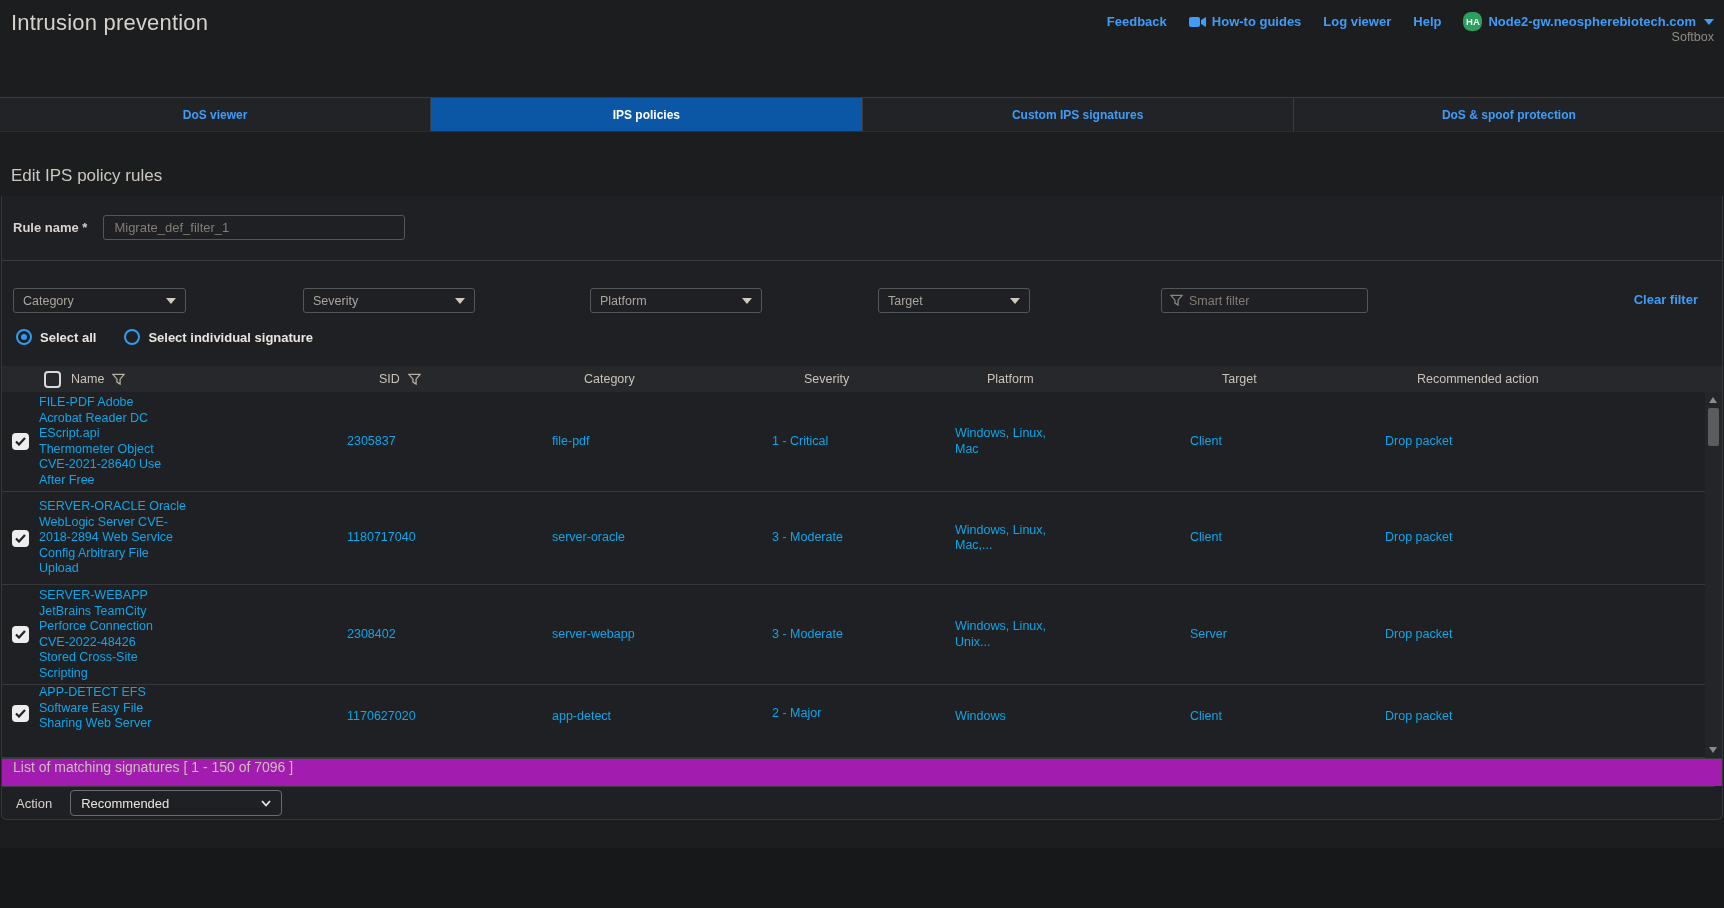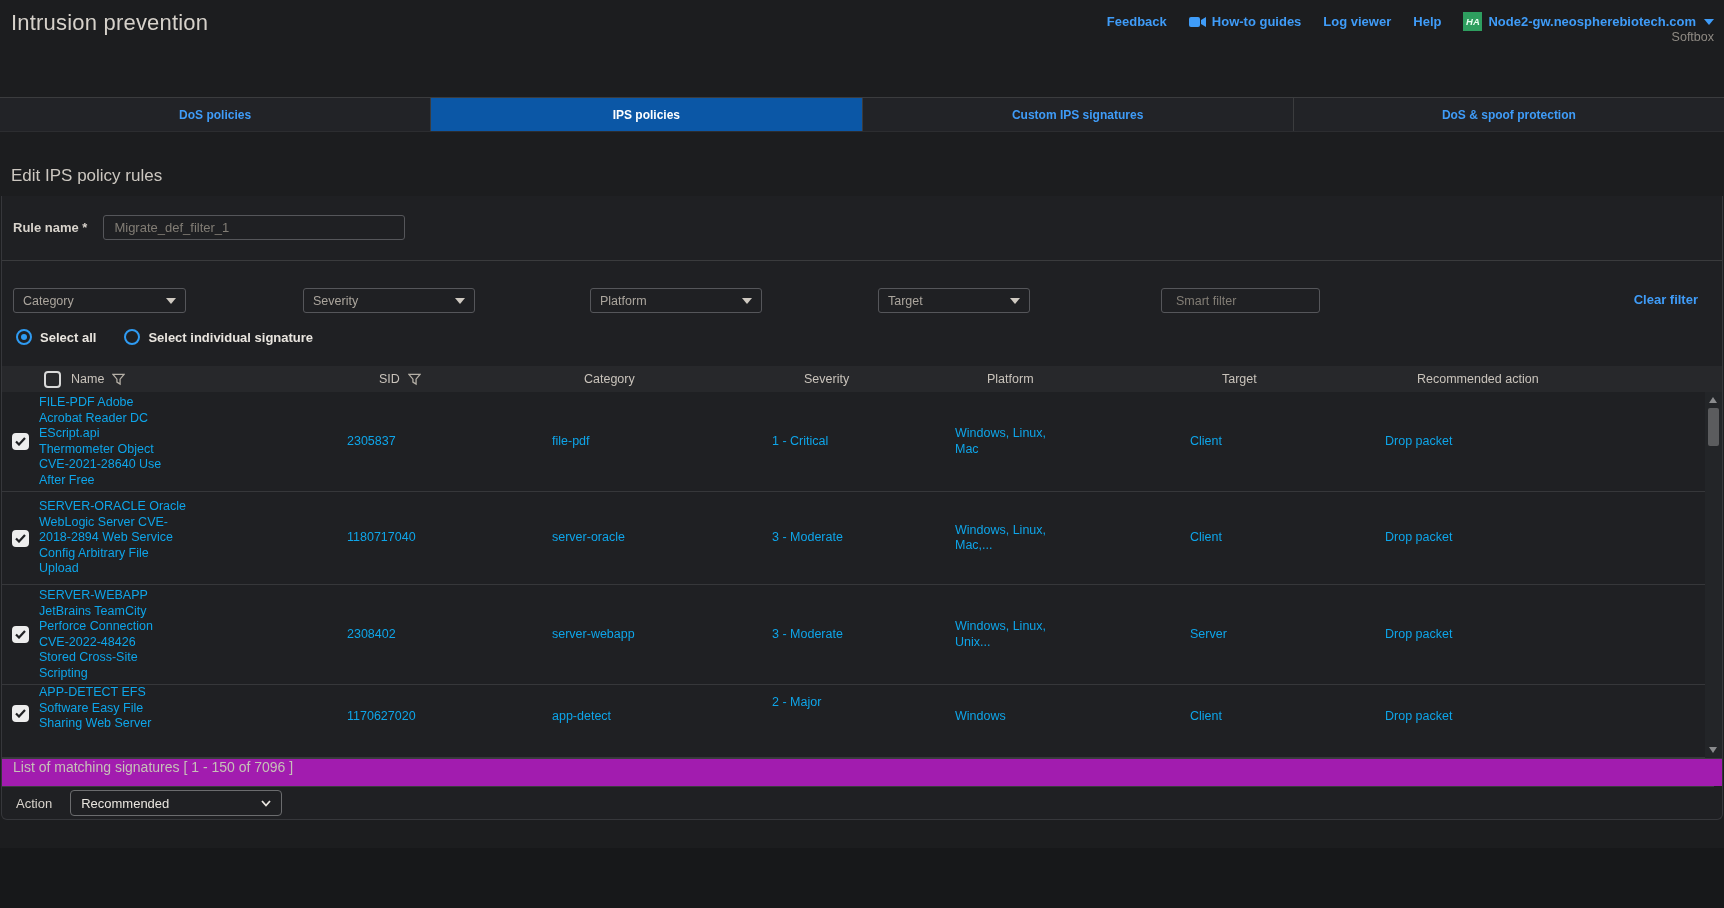--- a/index.html
+++ b/index.html
@@ -11,7 +11,7 @@
   .page-title { position:absolute; top:10px; left:11px; font-size:22px; font-weight:400; color:#d6d1ca; letter-spacing:.2px; }
   .nav-links { position:absolute; top:12px; right:10px; display:flex; align-items:center; gap:22px; }
   .nav-link { color:#3f9cf8; font-size:13px; font-weight:600; cursor:pointer; display:flex; align-items:center; gap:6px; white-space:nowrap; }
-  .ha-badge { display:inline-flex; align-items:center; justify-content:center; width:19px; height:19px; border-radius:0; background:#2e9e5f; color:#eafff2; font-size:9.5px; font-weight:700;font-style:italic; }
+  .ha-badge { display:inline-flex; align-items:center; justify-content:center; width:19px; height:19px; border-radius:8px; background:#2e9e5f; color:#eafff2; font-size:9.5px; font-weight:700; }
   .caret-down { width:0; height:0; border-left:5px solid transparent; border-right:5px solid transparent; border-top:6px solid #3f9cf8; margin-left:2px; }
   .brand { position:absolute; top:30px; right:10px; color:#8f8a83; font-size:12.5px; }
 

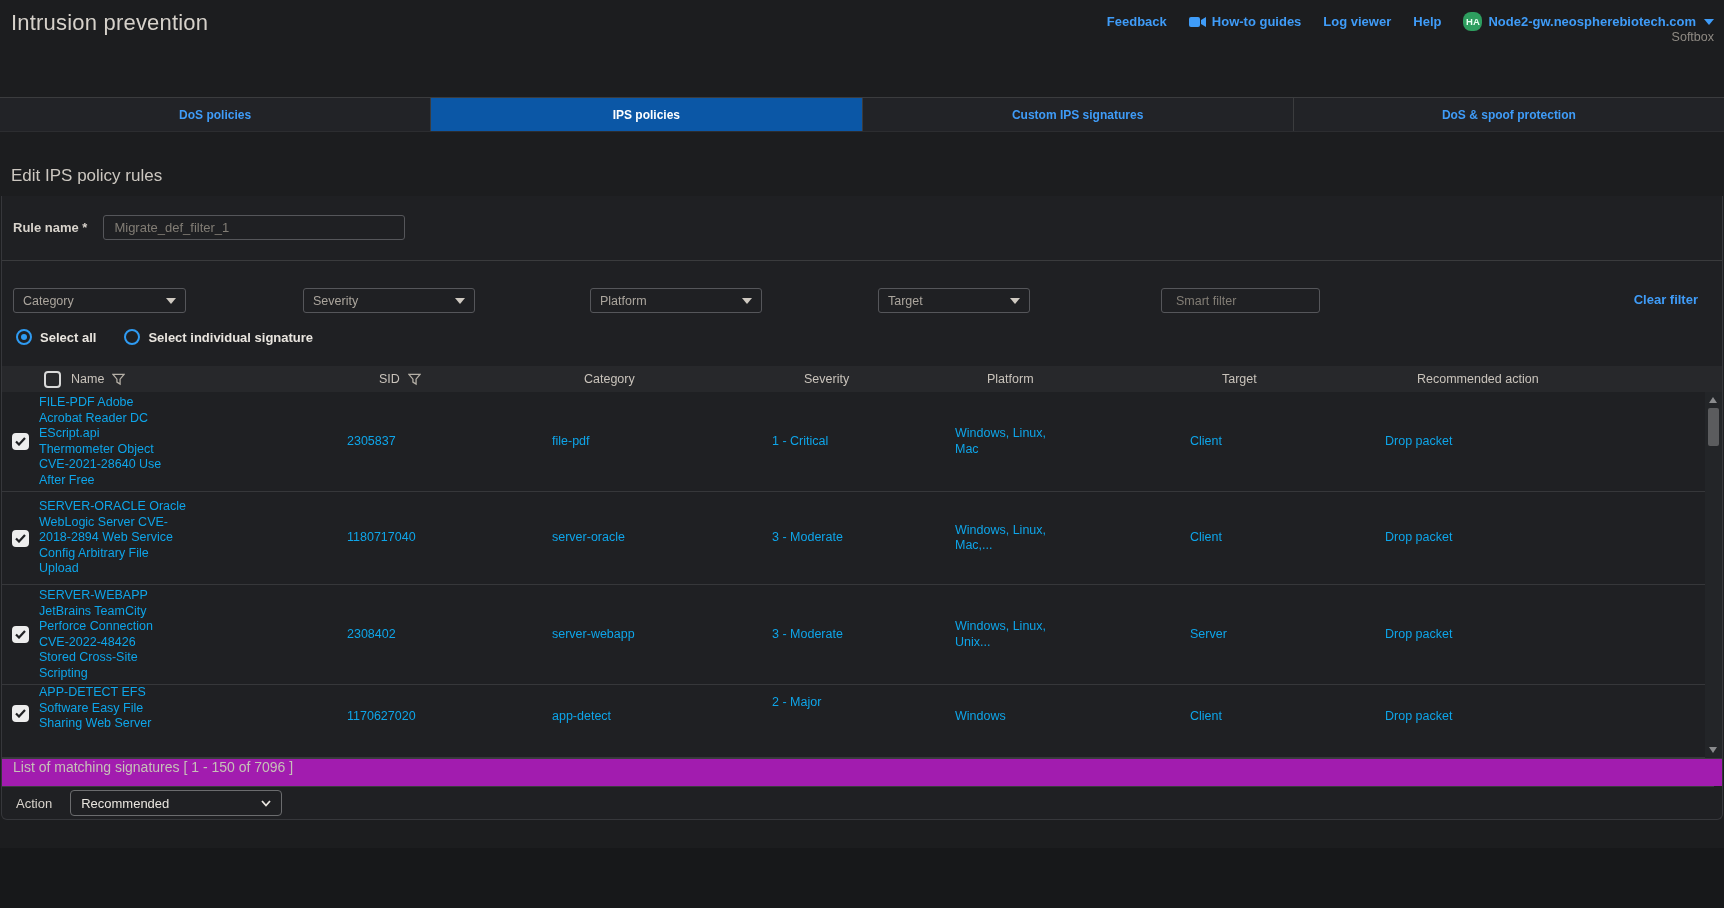--- a/index.html
+++ b/index.html
@@ -115,7 +115,7 @@
 
   <div class="tabbar">
     <div class="tab">
-        <span>DoS policies</span>
+        <span>DoS viewer</span>
       </div>
     <div class="tab active">
         <span>IPS policies</span>

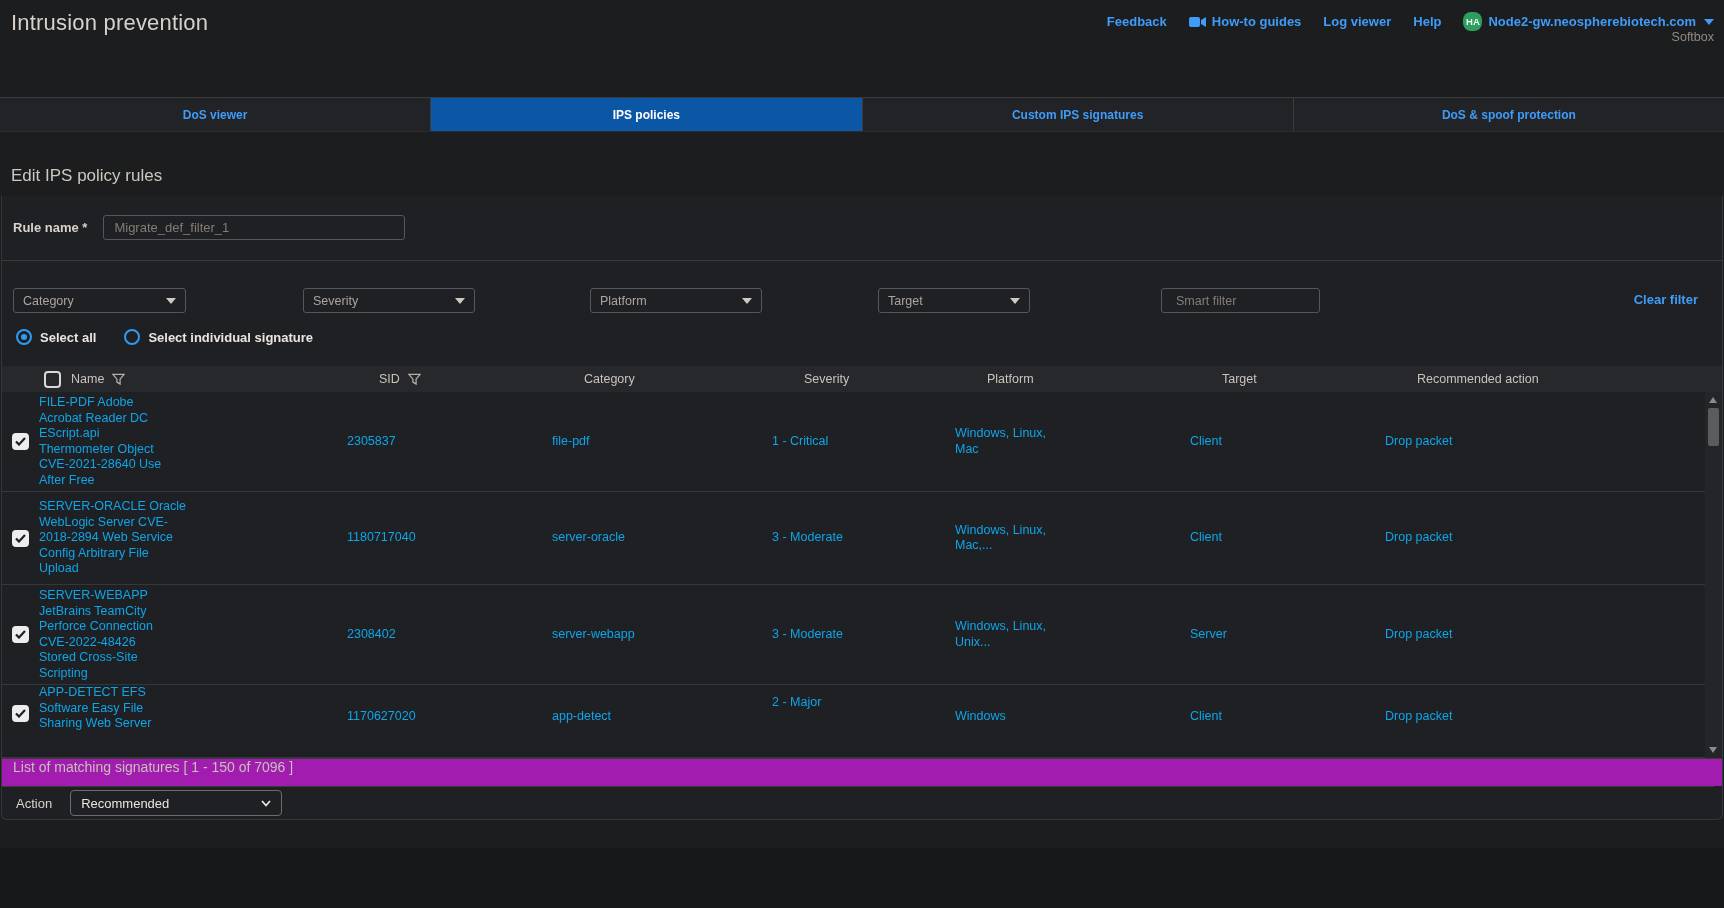--- a/index.html
+++ b/index.html
@@ -41,7 +41,7 @@
   .dd-severity { left:301px; width:172px; }
   .dd-platform { left:588px; width:172px; }
   .dd-target   { left:876px; width:152px; }
-  .smart-filter { position:absolute; top:0; left:1159px; width:159px; height:25px; border:1px solid #55565a; border-radius:3px; display:flex; align-items:center; padding:0 8px; gap:6px; }
+  .smart-filter { position:absolute; top:0; left:1159px; width:207px; height:25px; border:1px solid #55565a; border-radius:3px; display:flex; align-items:center; padding:0 8px; gap:6px; }
   .smart-filter input { flex:1; background:transparent; border:none; outline:none; color:#b7b1a9; font-size:12.5px; font-family:"Liberation Sans", sans-serif; }
   .smart-filter input::placeholder { color:#827d75; }
   .clear-filter { position:absolute; top:4px; right:24px; color:#3f9cf8; font-size:13px; font-weight:700; cursor:pointer; }

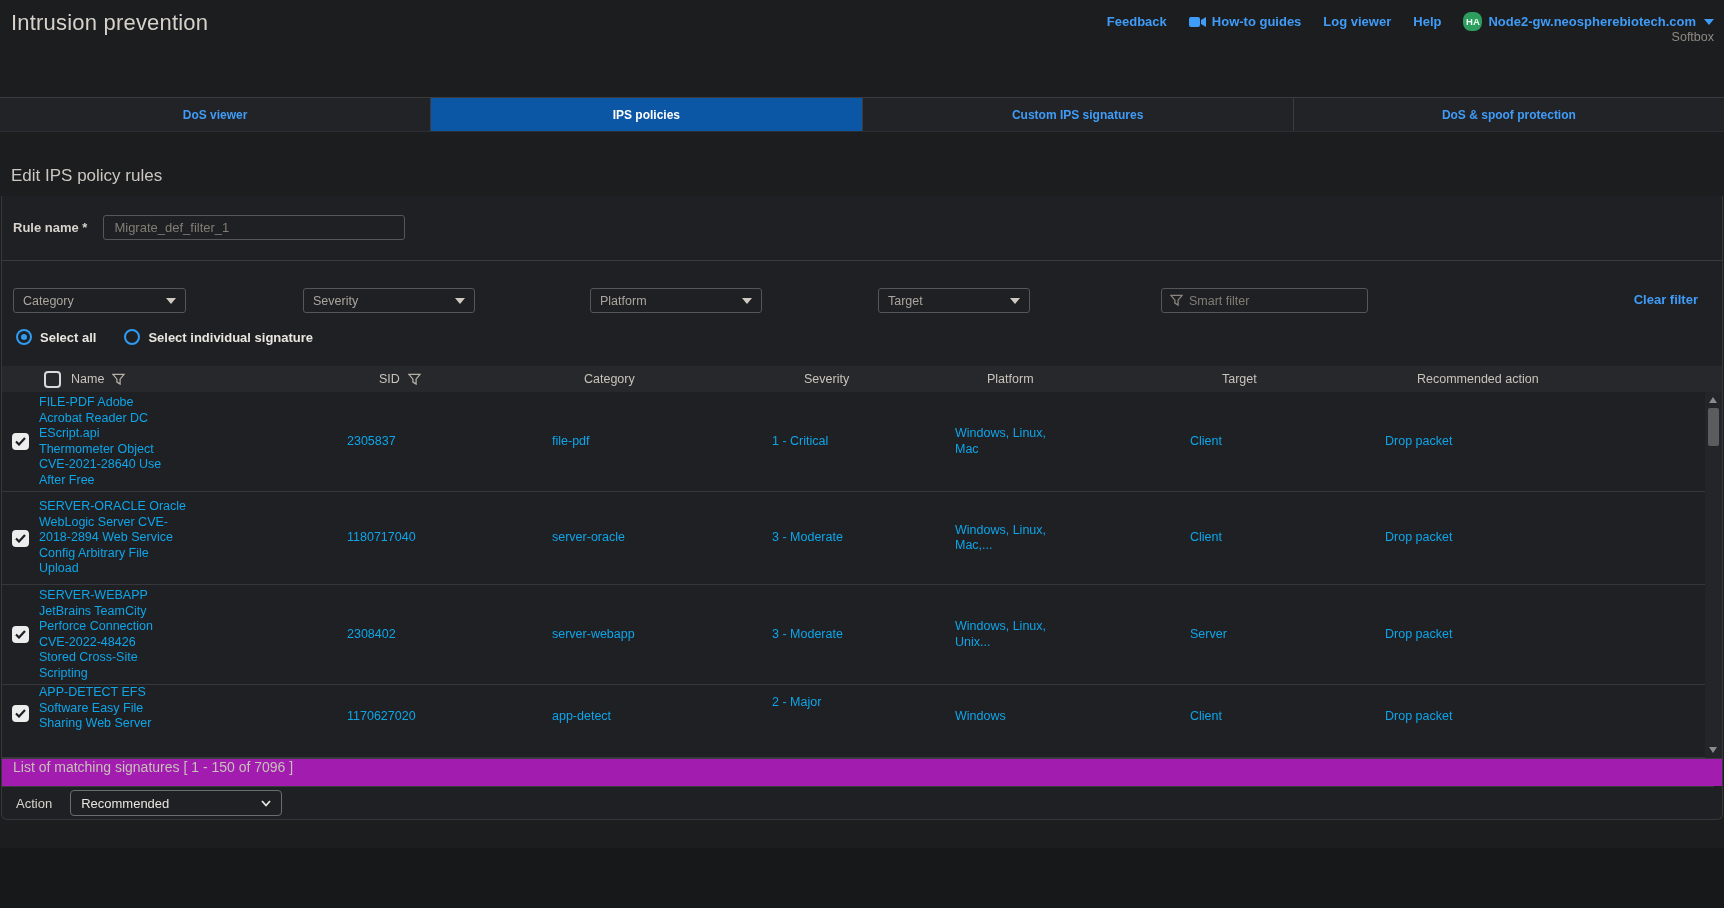--- a/index.html
+++ b/index.html
@@ -292,7 +292,7 @@
 Sharing Web Server</div>
         <div class="cell" style="margin-top:24px">1170627020</div>
         <div class="cell" style="margin-top:24px">app-detect</div>
-        <div class="cell" style="margin-top:10px">2 - Major</div>
+        <div class="cell" style="margin-top:21px">2 - Major</div>
         <div class="cell" style="margin-top:24px">Windows</div>
         <div class="cell" style="margin-top:24px">Client</div>
         <div class="cell" style="margin-top:24px">Drop packet</div>

